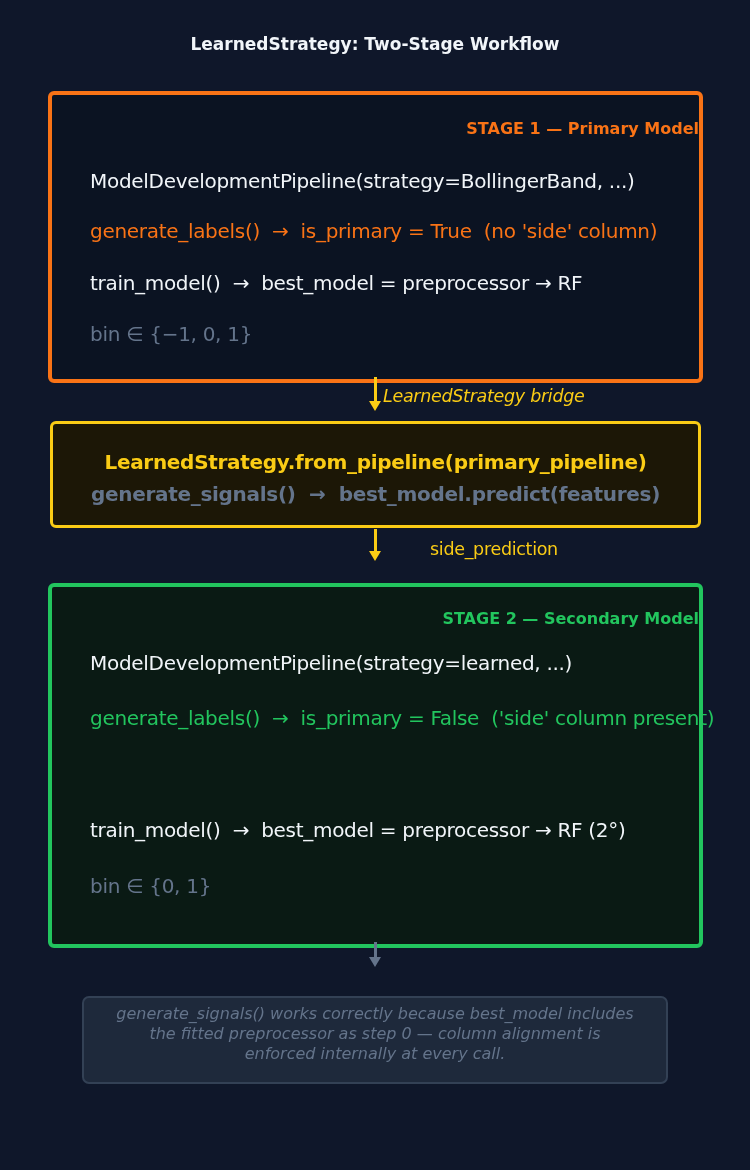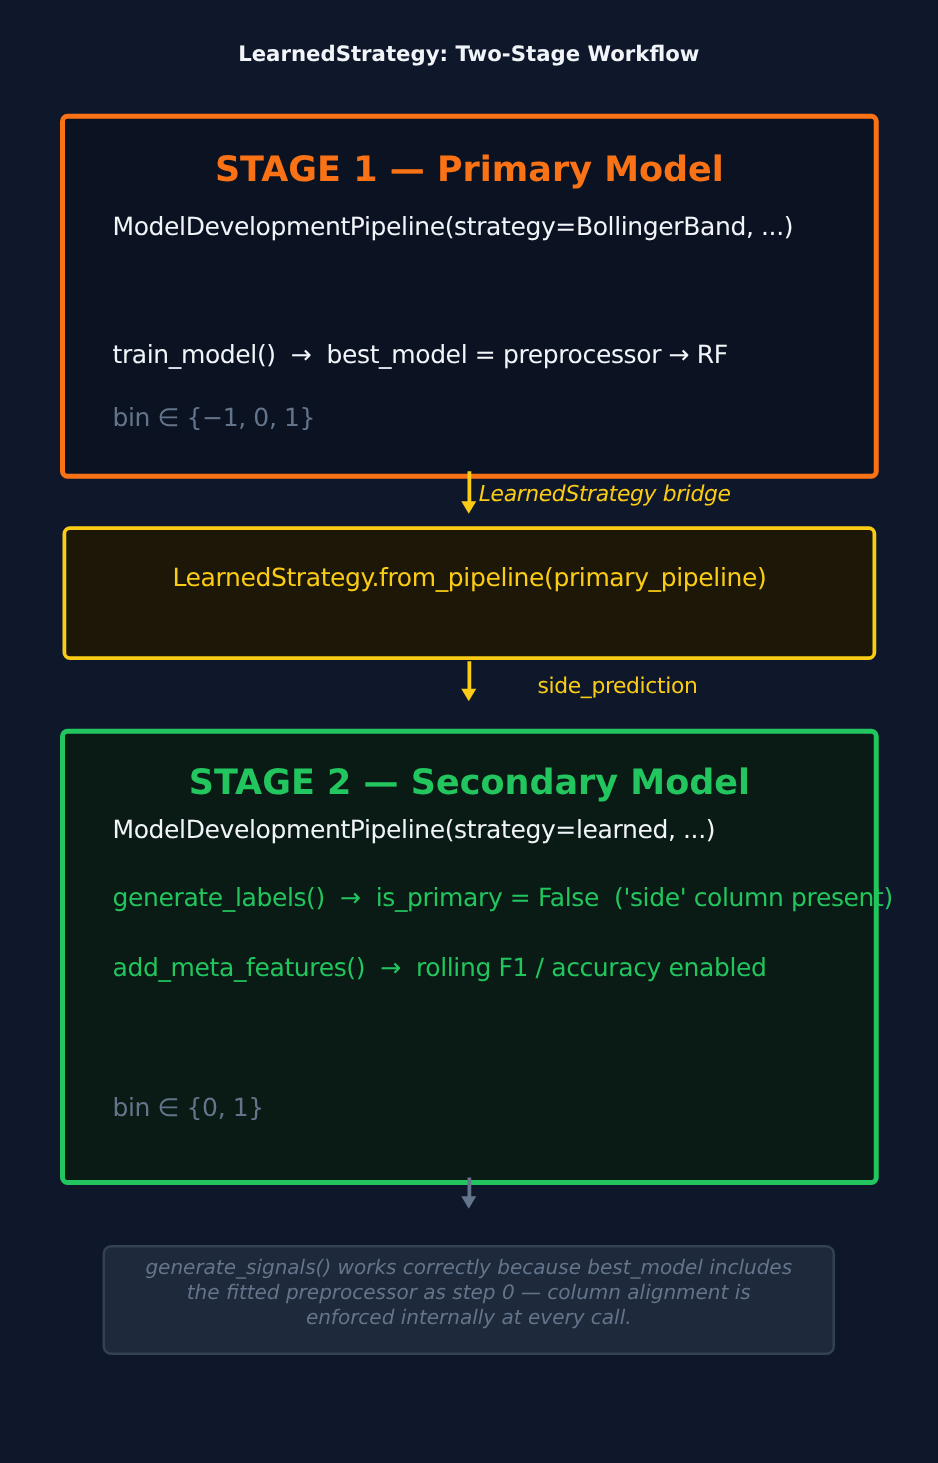--- a/index.html
+++ b/index.html
@@ -16,7 +16,7 @@
   #bridge { left:50px; top:421px; width:651px; height:107px; border:3px solid #facc15; background:#1c1706; }
   #stage2 { left:48px; top:583px; width:655px; height:365px; border:4px solid #22c55e; background:#0a1a14; }
   #note { left:82px; top:996px; width:586px; height:88px; border:2px solid #334155; background:#1e293b; border-radius:7px; }
-  .heading { position:absolute; left:0; width:100%; text-align:center; font-weight:bold; font-size:28px; }
+  .heading { position:absolute; left:0; width:100%; text-align:right; font-weight:bold; font-size:16px; }
   .line { position:absolute; left:38px; font-size:20px; white-space:pre; font-family:"DejaVu Sans", sans-serif; letter-spacing:-0.3px; }
   .c { left:0; width:100%; text-align:center; }
   .white { color:#f1f5f9; }

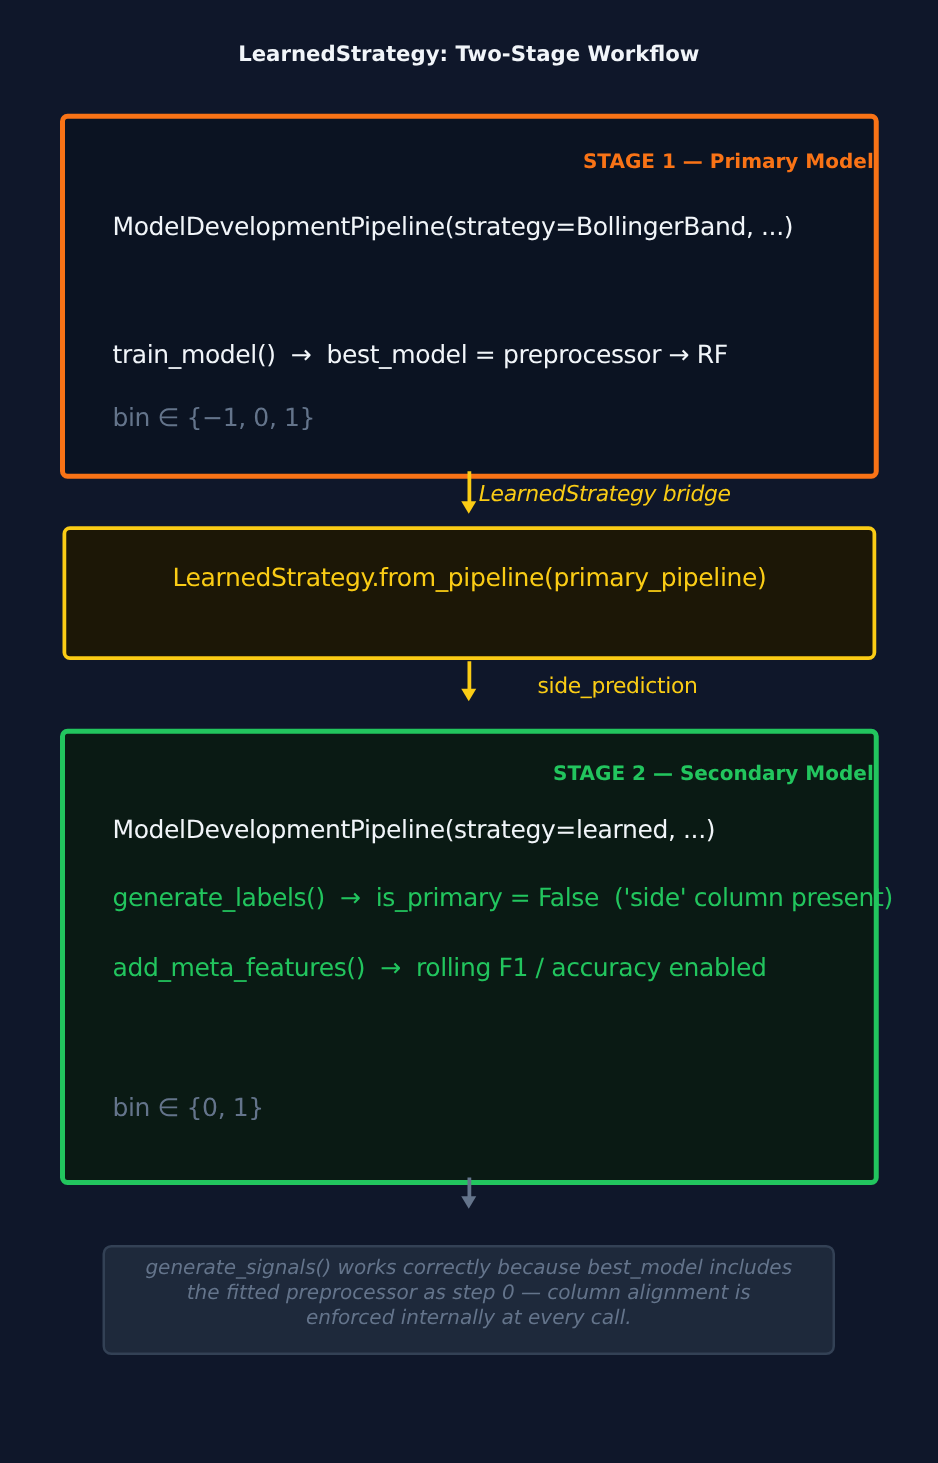--- a/index.html
+++ b/index.html
@@ -37,6 +37,7 @@
 <div class="box" id="stage1">
   <div class="heading orange" style="top:24px;">STAGE 1  —  Primary Model</div>
   <div class="line white" style="top:74px;">ModelDevelopmentPipeline(strategy=BollingerBand, ...)</div>
+  <div class="line orange" style="top:124px;">generate_labels()  →  is_primary = True  (no 'side' column)</div>
   <div class="line white" style="top:176px;">train_model()  →  best_model = preprocessor → RF</div>
   <div class="line gray" style="top:227px;">bin ∈ {−1, 0, 1}</div>
 </div>

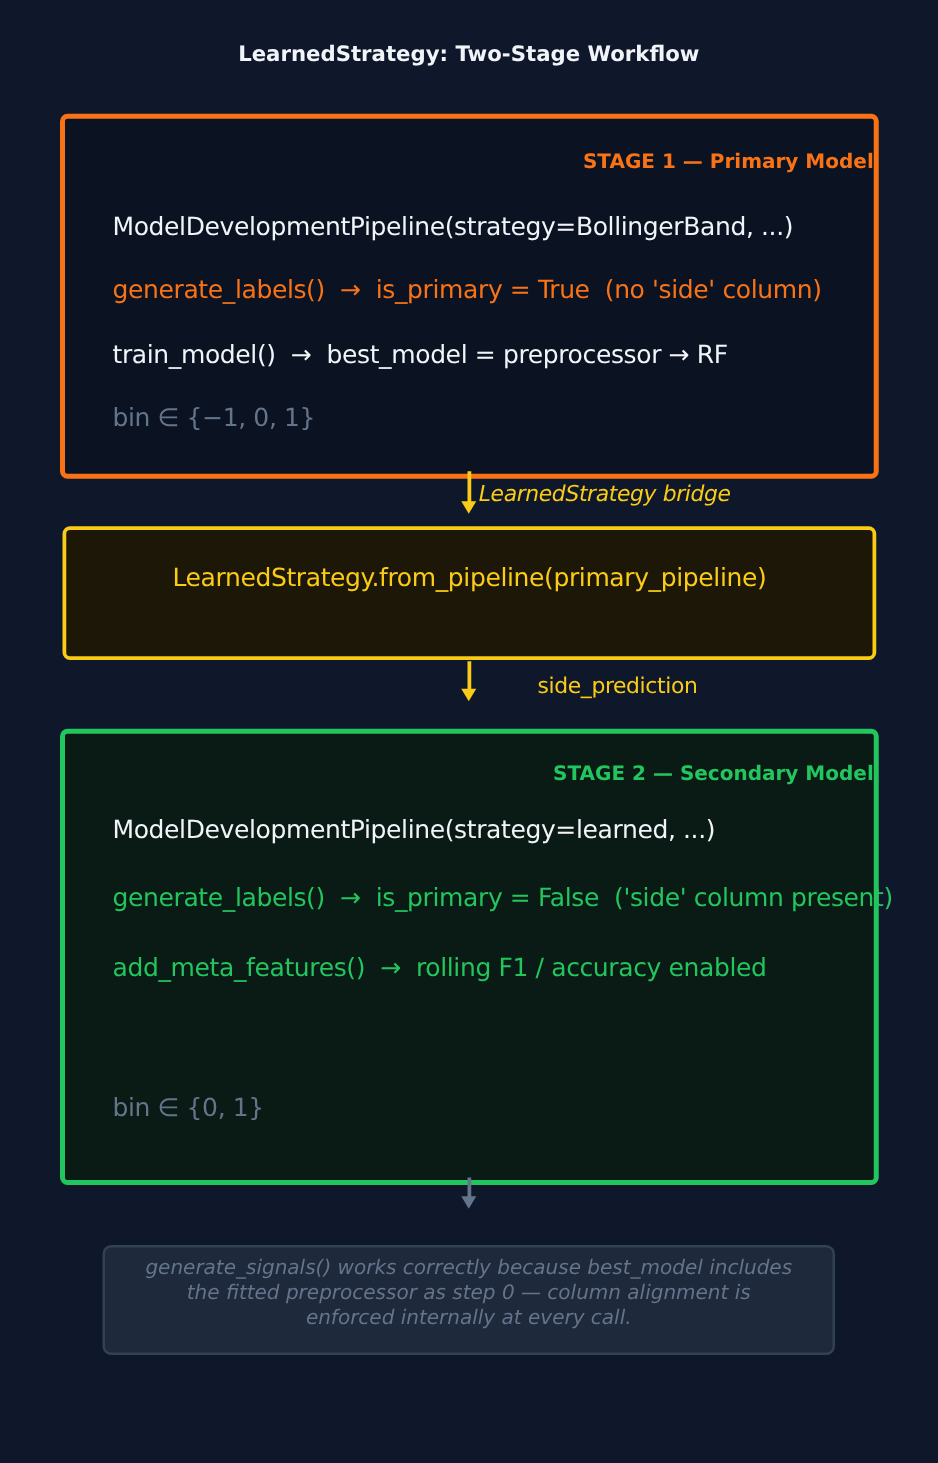--- a/index.html
+++ b/index.html
@@ -13,7 +13,7 @@
   }
   .box { position:absolute; box-sizing:border-box; border-radius:6px; }
   #stage1 { left:48px; top:91px; width:655px; height:292px; border:4px solid #f97316; background:#0b1322; }
-  #bridge { left:50px; top:421px; width:651px; height:107px; border:3px solid #facc15; background:#1c1706; }
+  #bridge { left:50px; top:421px; width:651px; height:107px; border:3px solid #facc15; background:#1c1706;font-weight:bold; }
   #stage2 { left:48px; top:583px; width:655px; height:365px; border:4px solid #22c55e; background:#0a1a14; }
   #note { left:82px; top:996px; width:586px; height:88px; border:2px solid #334155; background:#1e293b; border-radius:7px; }
   .heading { position:absolute; left:0; width:100%; text-align:right; font-weight:bold; font-size:16px; }

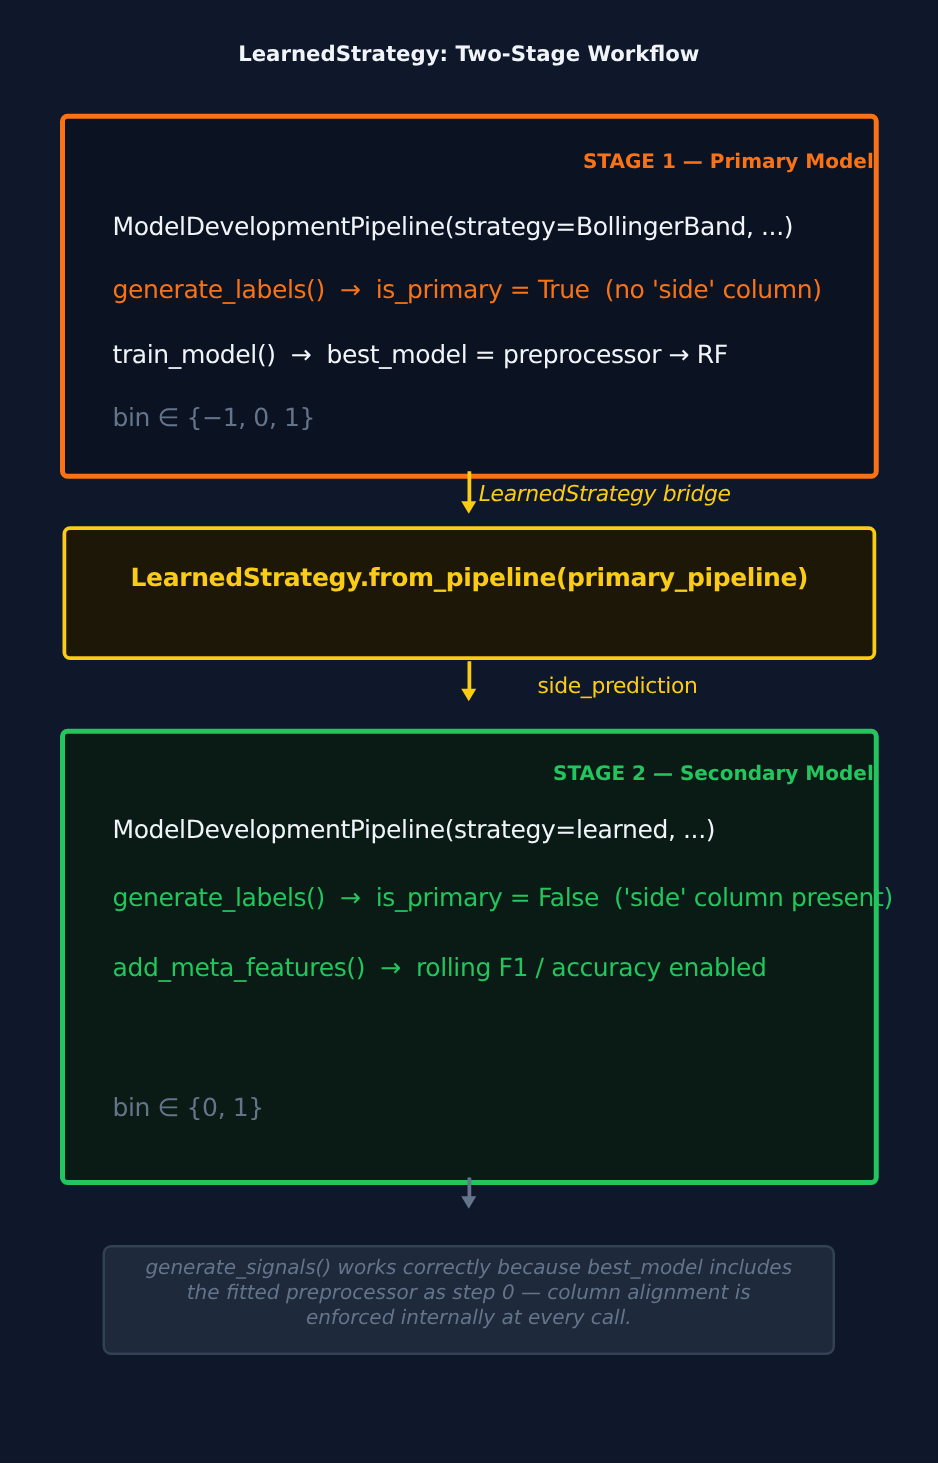--- a/index.html
+++ b/index.html
@@ -47,6 +47,7 @@
 
 <div class="box" id="bridge">
   <div class="line c yellow" style="top:26px;">LearnedStrategy.from_pipeline(primary_pipeline)</div>
+  <div class="line c gray" style="top:58px;">generate_signals()  →  best_model.predict(features)</div>
 </div>
 
 <div class="arrow" style="top:529px; height:24px; background:#facc15; color:#facc15;"></div>

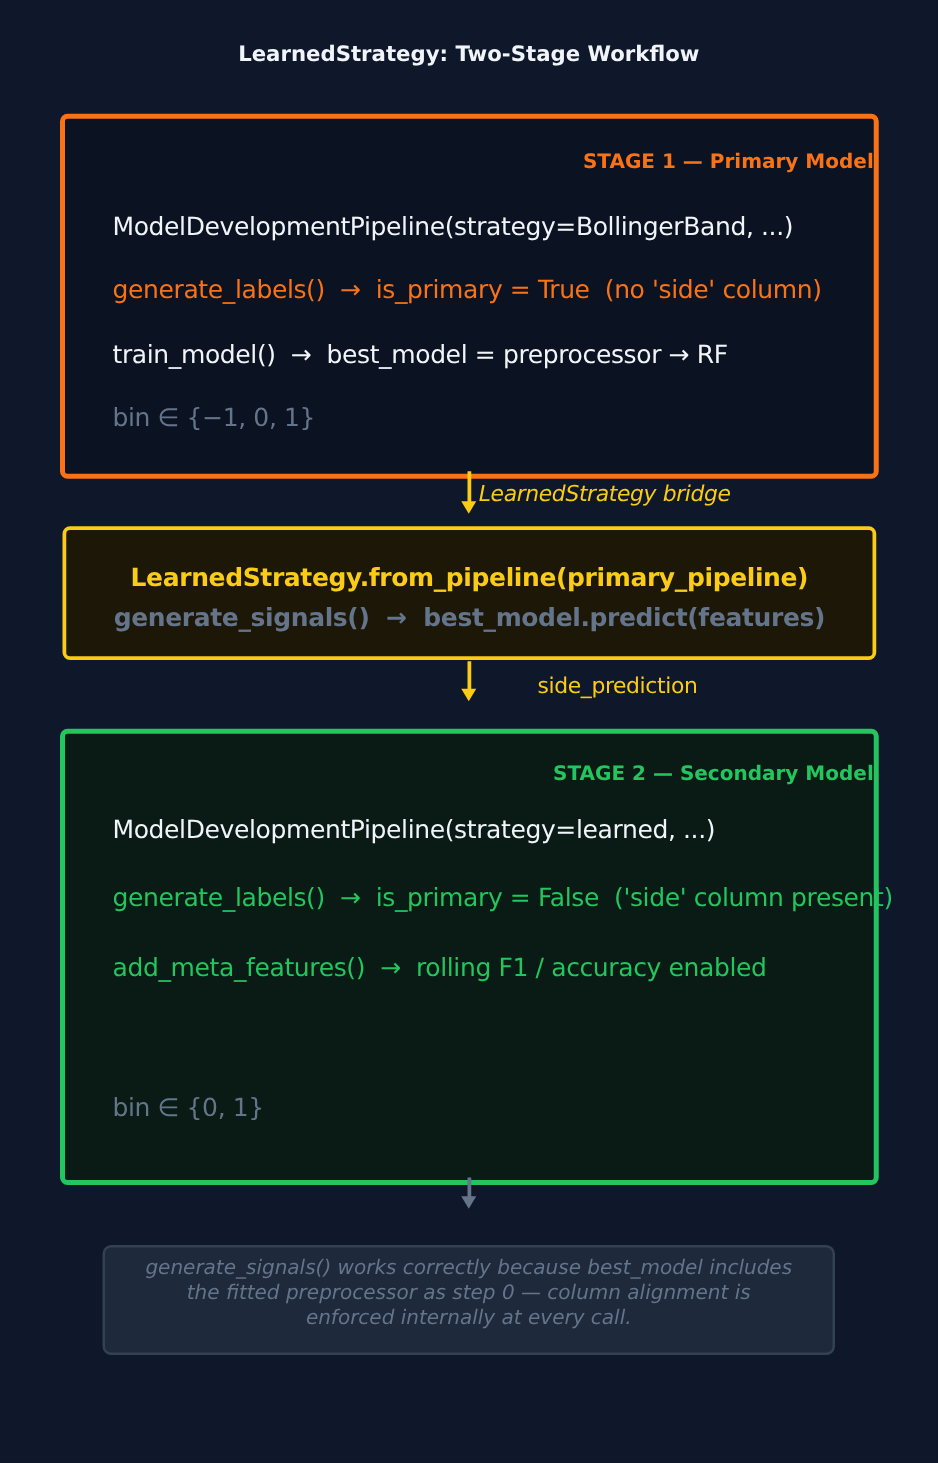--- a/index.html
+++ b/index.html
@@ -57,7 +57,6 @@
   <div class="heading green" style="top:22px;">STAGE 2  —  Secondary Model</div>
   <div class="line white" style="top:64px;">ModelDevelopmentPipeline(strategy=learned, ...)</div>
   <div class="line green" style="top:119px;">generate_labels()  →  is_primary = False  ('side' column present)</div>
-  <div class="line green" style="top:175px;">add_meta_features()  →  rolling F1 / accuracy enabled</div>
   <div class="line gray" style="top:287px;">bin ∈ {0, 1}</div>
 </div>
 

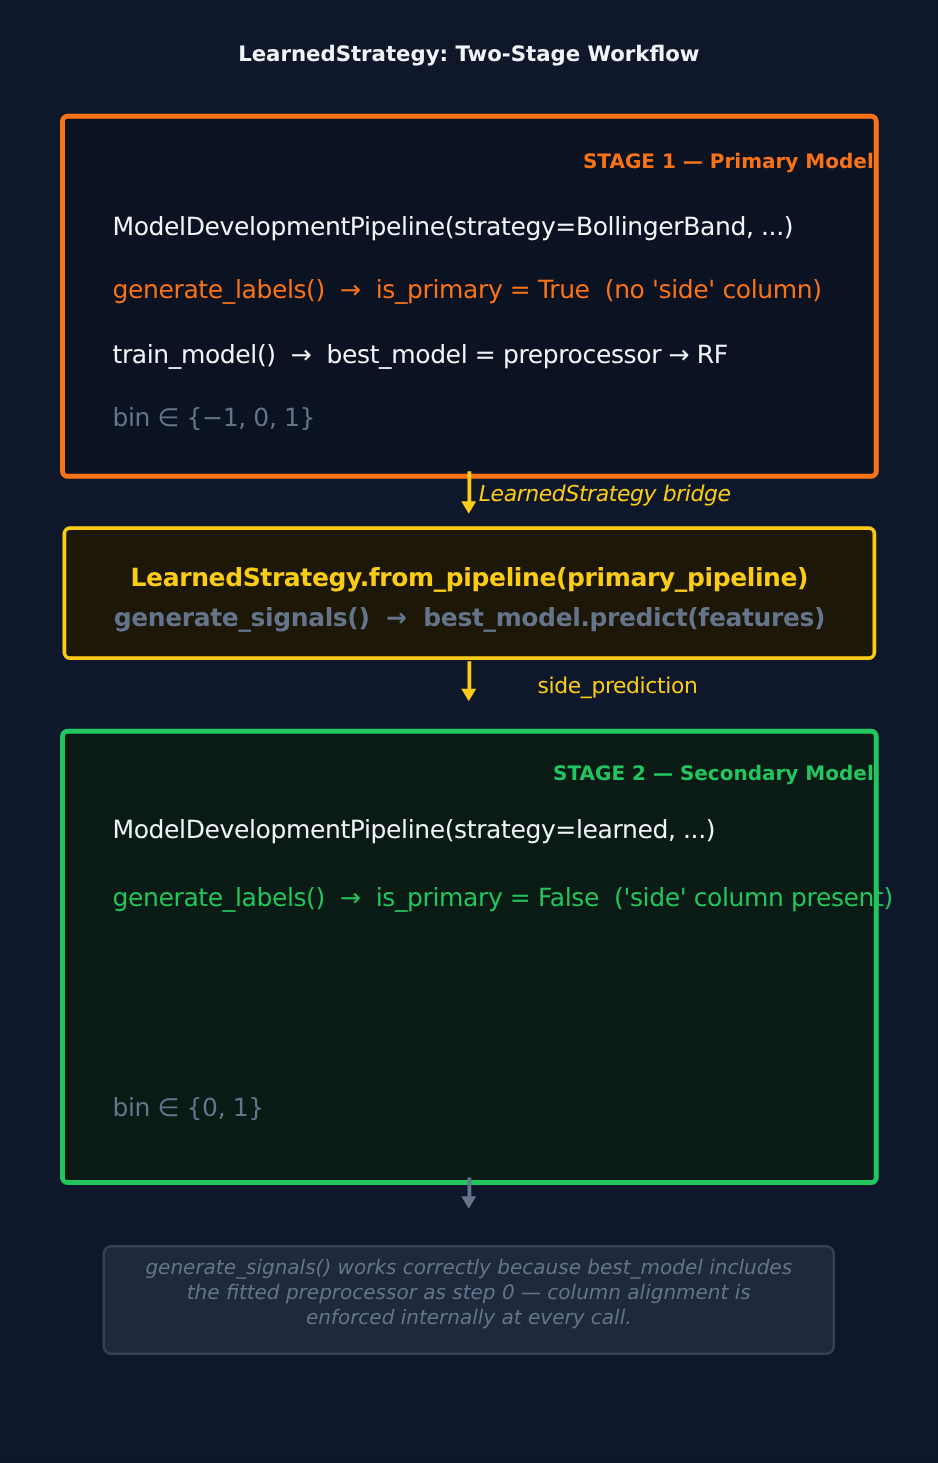--- a/index.html
+++ b/index.html
@@ -57,6 +57,7 @@
   <div class="heading green" style="top:22px;">STAGE 2  —  Secondary Model</div>
   <div class="line white" style="top:64px;">ModelDevelopmentPipeline(strategy=learned, ...)</div>
   <div class="line green" style="top:119px;">generate_labels()  →  is_primary = False  ('side' column present)</div>
+  <div class="line white" style="top:231px;">train_model()  →  best_model = preprocessor → RF (2°)</div>
   <div class="line gray" style="top:287px;">bin ∈ {0, 1}</div>
 </div>
 

